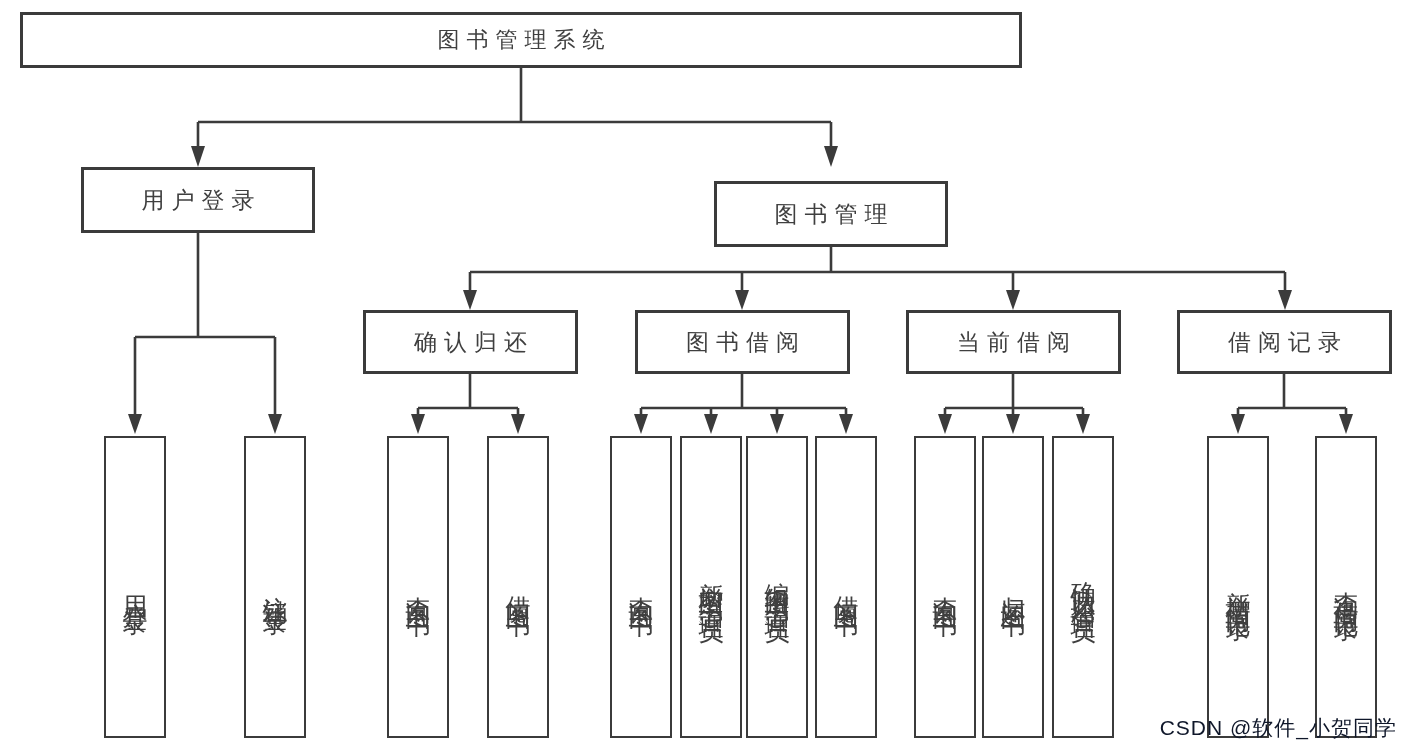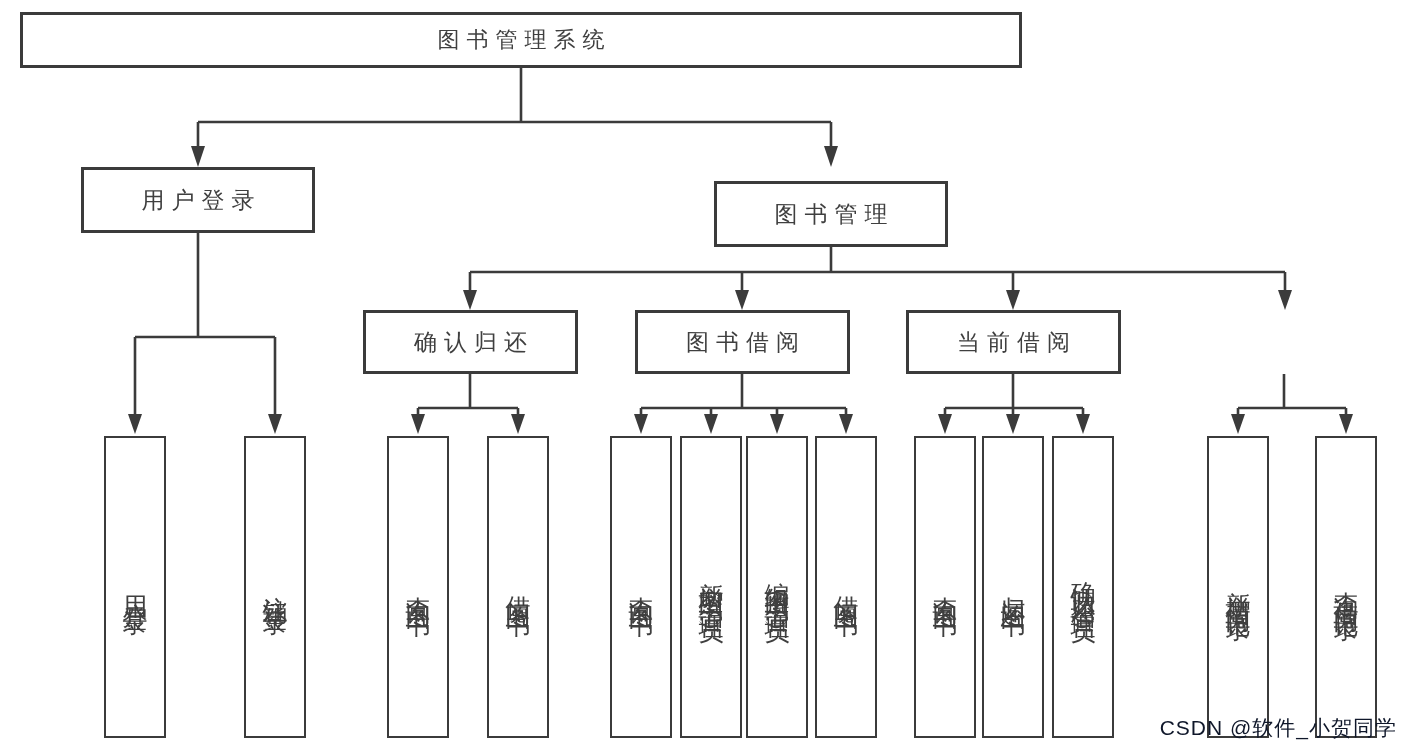--- a/index.html
+++ b/index.html
@@ -149,6 +149,9 @@
   <div class="box l3-c">
     <span class="h-label">当前借阅</span>
   </div>
+  <div class="box l3-d">
+    <span class="h-label">借阅记录</span>
+  </div>
 
   <div class="box leaf leaf-1">
     <span class="v-label">用户登录</span>

